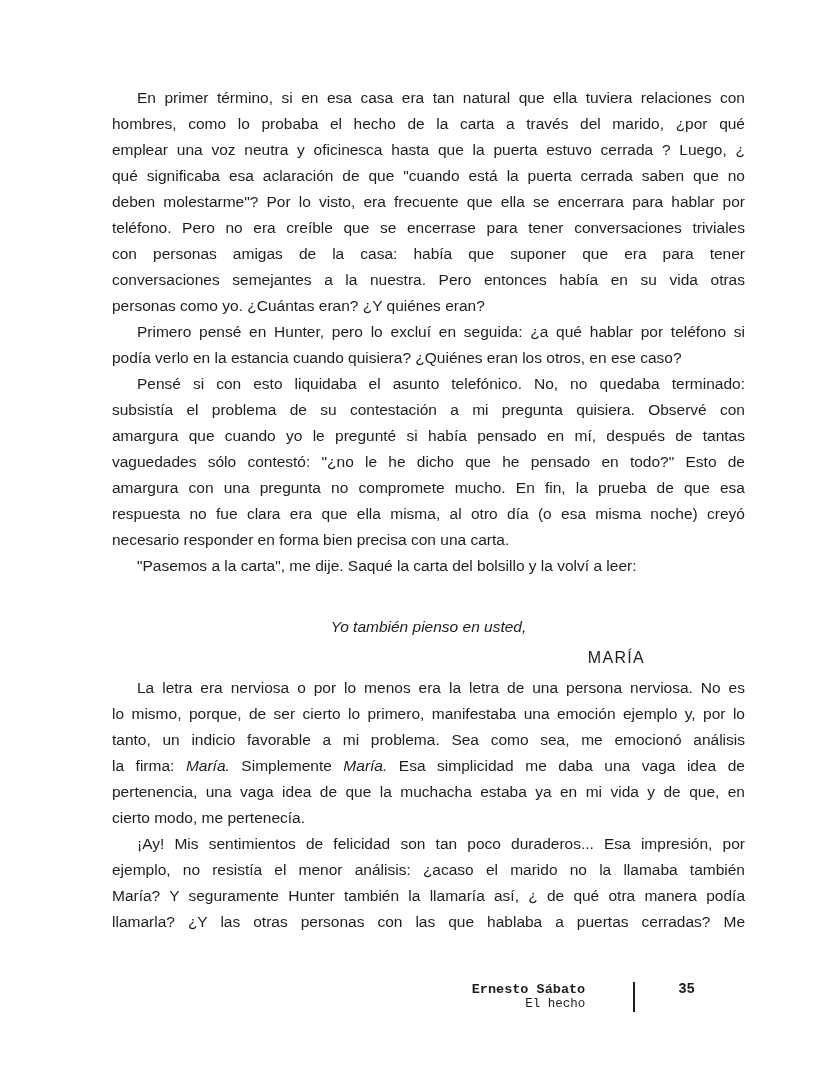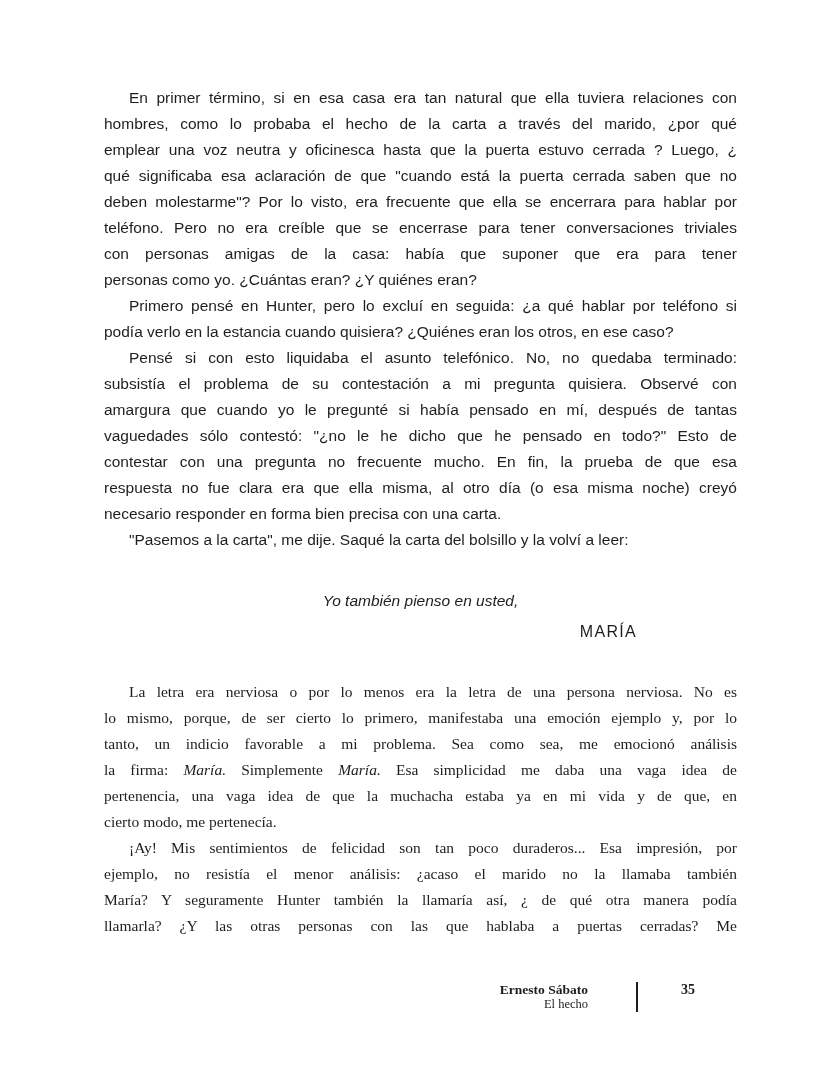--- a/index.html
+++ b/index.html
@@ -13,7 +13,7 @@
   }
   .text-col {
     position:absolute;
-    left:104px; top:85px;
+    left:112px; top:85px;
     width:633px;
     font-size:15.5px;
     line-height:26px;

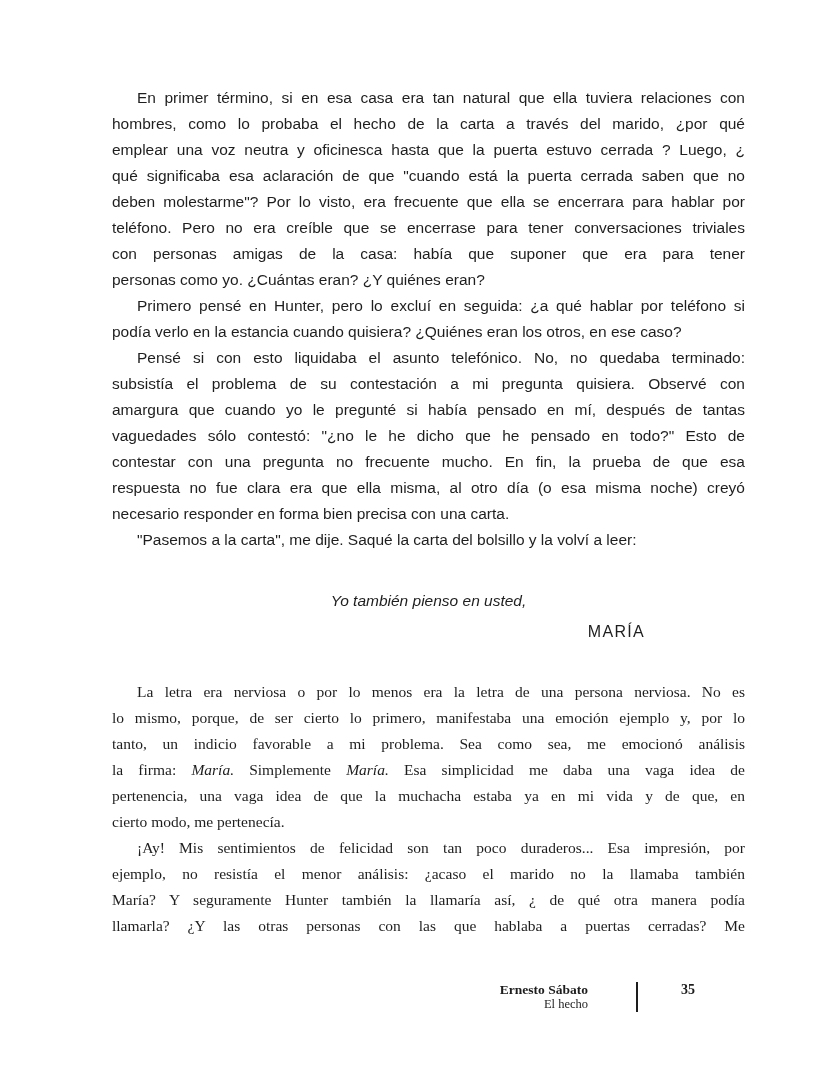--- a/index.html
+++ b/index.html
@@ -67,6 +67,7 @@
           <div class="line jl">deben molestarme"? Por lo visto, era frecuente que ella se encerrara para hablar por</div>
           <div class="line jl">teléfono. Pero no era creíble que se encerrase para tener conversaciones triviales</div>
           <div class="line jl">con personas amigas de la casa: había que suponer que era para tener</div>
+          <div class="line jl">conversaciones semejantes a la nuestra. Pero entonces había en su vida otras</div>
           <div class="line">personas como yo. ¿Cuántas eran? ¿Y quiénes eran?</div>
         </div>
         <div class="para">

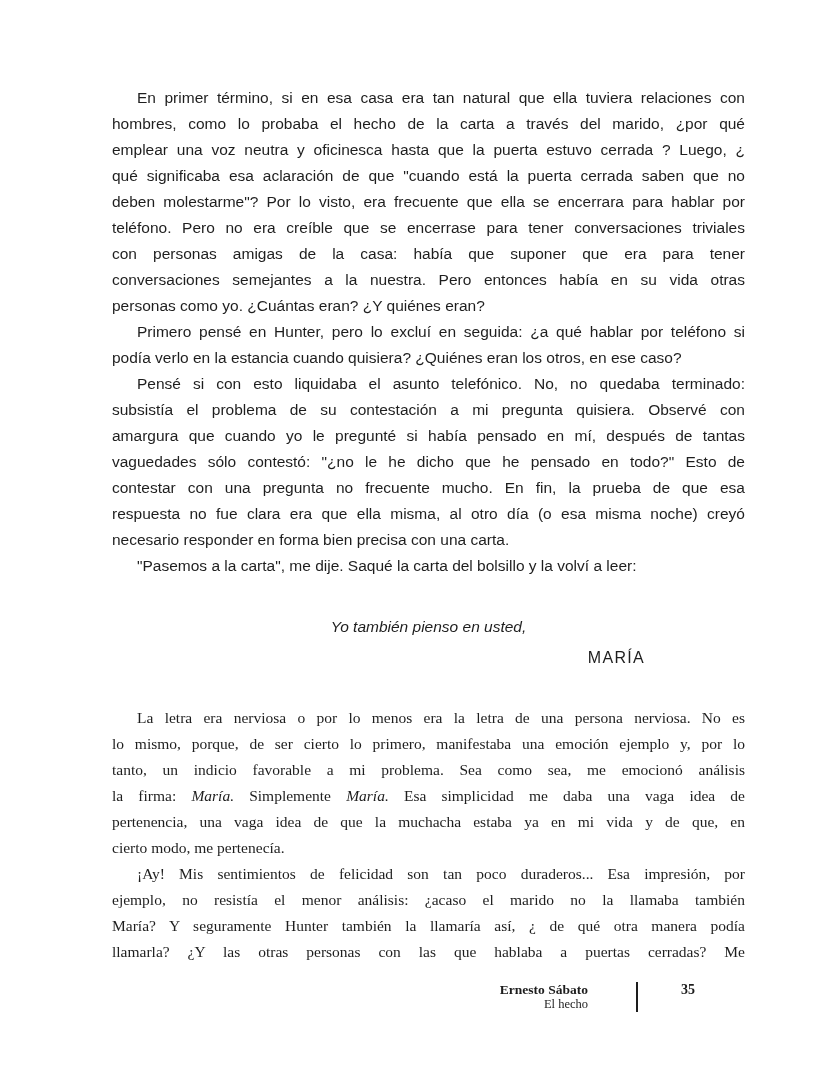--- a/index.html
+++ b/index.html
@@ -79,7 +79,7 @@
           <div class="line jl">subsistía el problema de su contestación a mi pregunta quisiera. Observé con</div>
           <div class="line jl">amargura que cuando yo le pregunté si había pensado en mí, después de tantas</div>
           <div class="line jl">vaguedades sólo contestó: "¿no le he dicho que he pensado en todo?" Esto de</div>
-          <div class="line jl">contestar con una pregunta no frecuente mucho. En fin, la prueba de que esa</div>
+          <div class="line jl">amargura con una pregunta no compromete mucho. En fin, la prueba de que esa</div>
           <div class="line jl">respuesta no fue clara era que ella misma, al otro día (o esa misma noche) creyó</div>
           <div class="line">necesario responder en forma bien precisa con una carta.</div>
         </div>

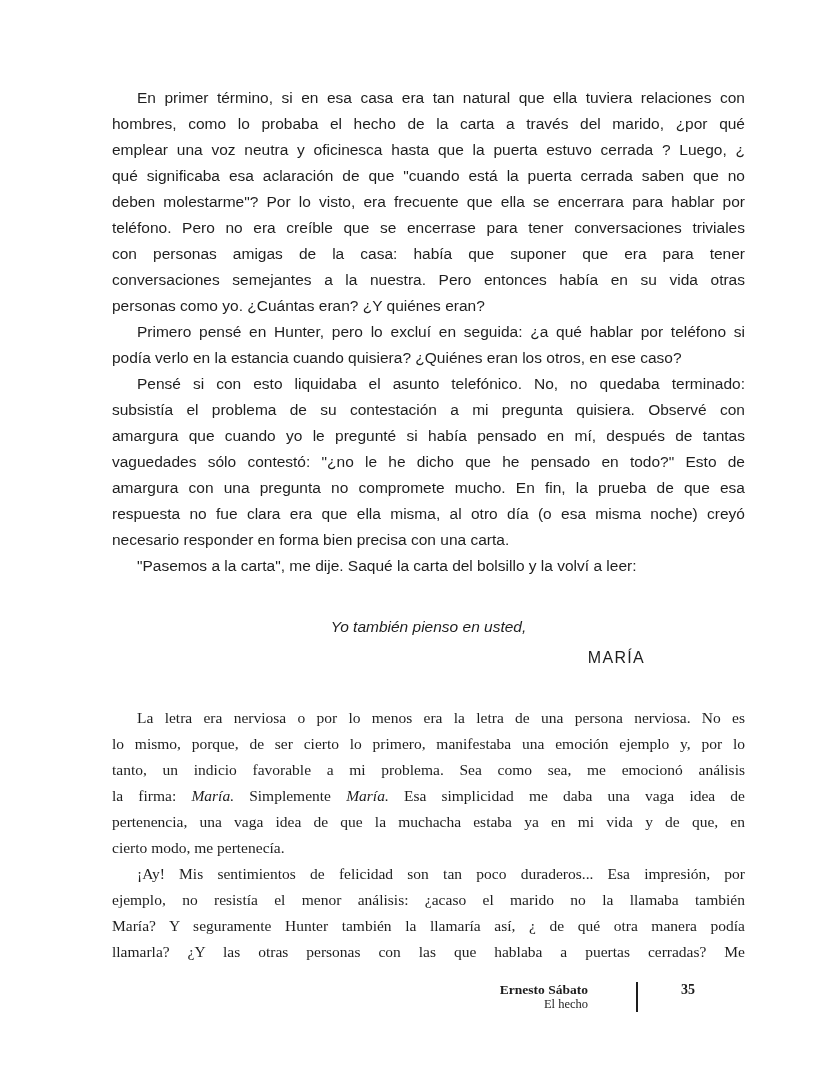--- a/index.html
+++ b/index.html
@@ -36,7 +36,7 @@
     font-size:16px;
     letter-spacing:1.3px;
   }
-  .after-letter { margin-top:34px;font-family:Liberation Serif, serif; }
+  .after-letter { margin-top:4px; }
   .footer {
     position:absolute;
     top:982px; right:133px;

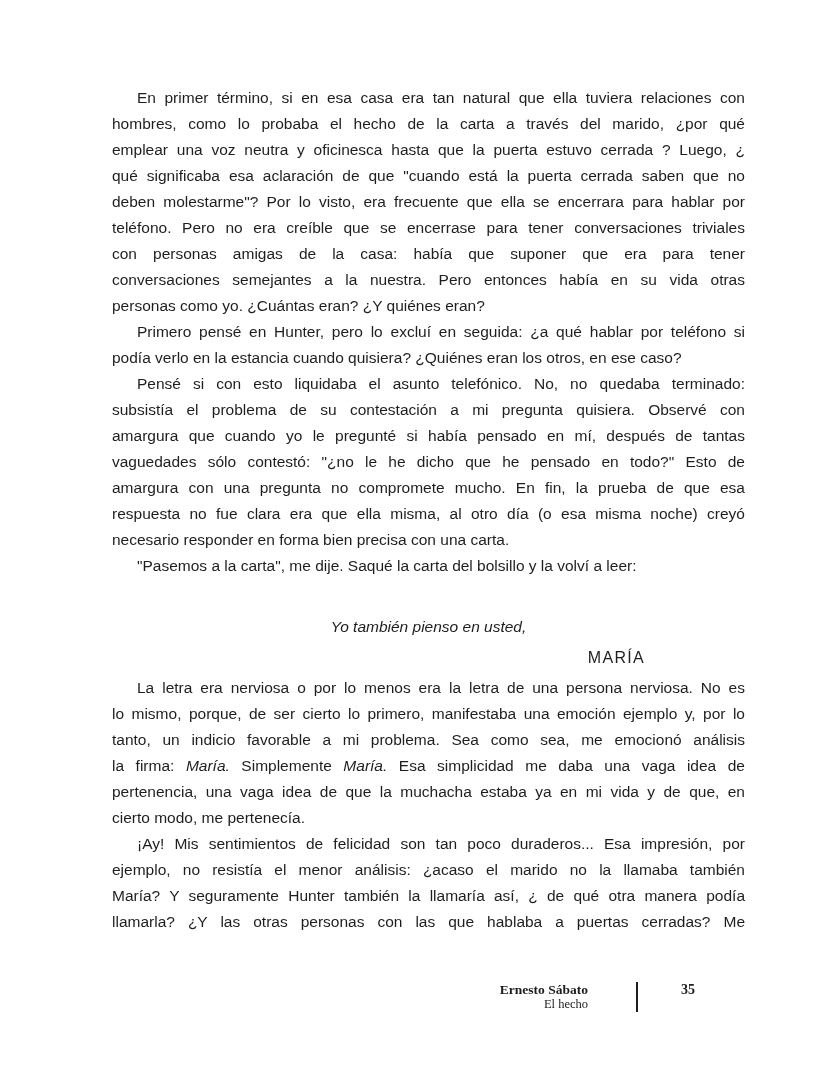--- a/index.html
+++ b/index.html
@@ -42,7 +42,7 @@
     top:982px; right:133px;
     display:flex;
     align-items:stretch;
-    font-family:Liberation Serif, serif;
+    font-family:Liberation Mono, monospace;
     color:#1d1d1d;
     gap:42px;
   }

